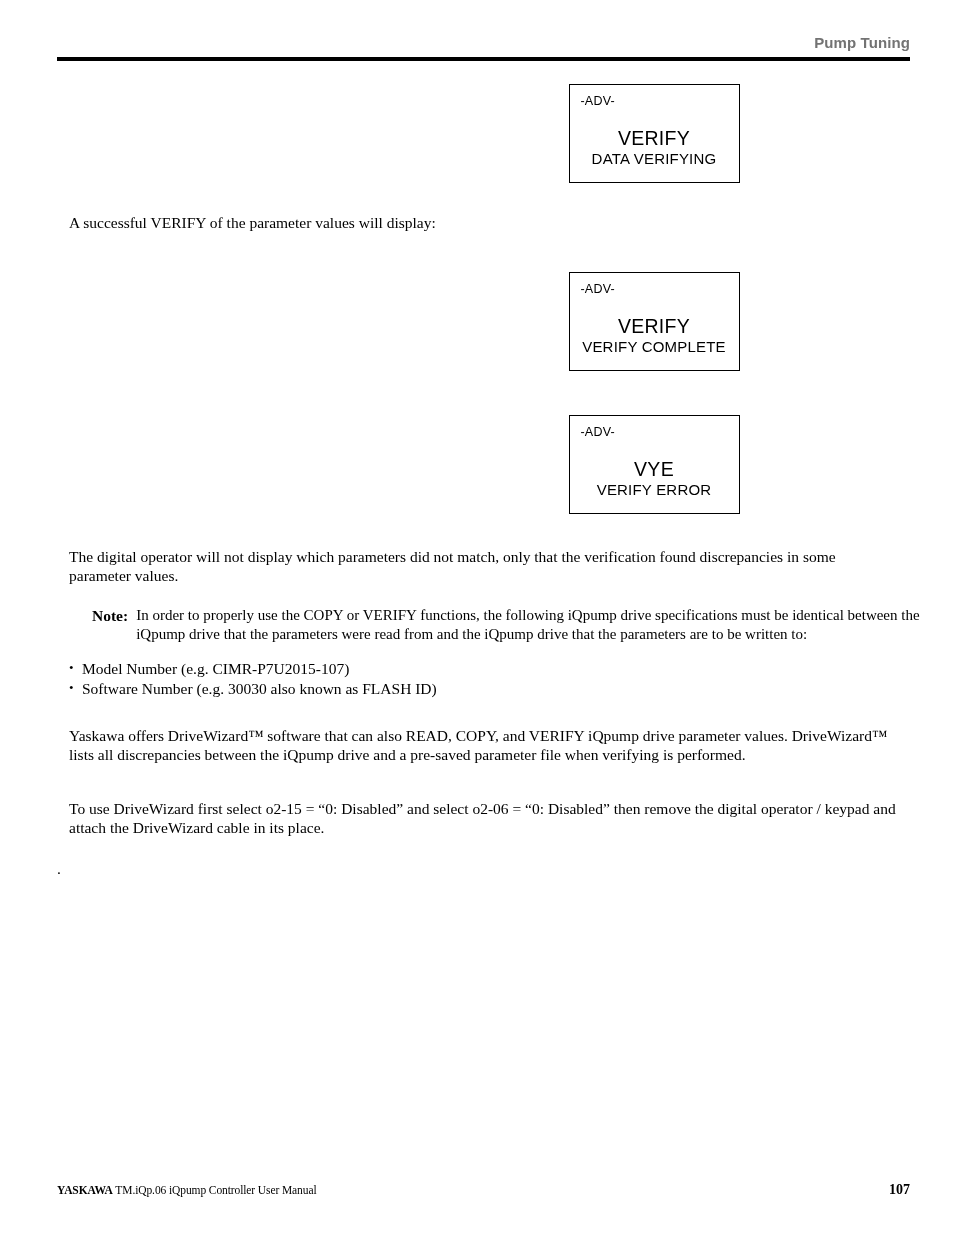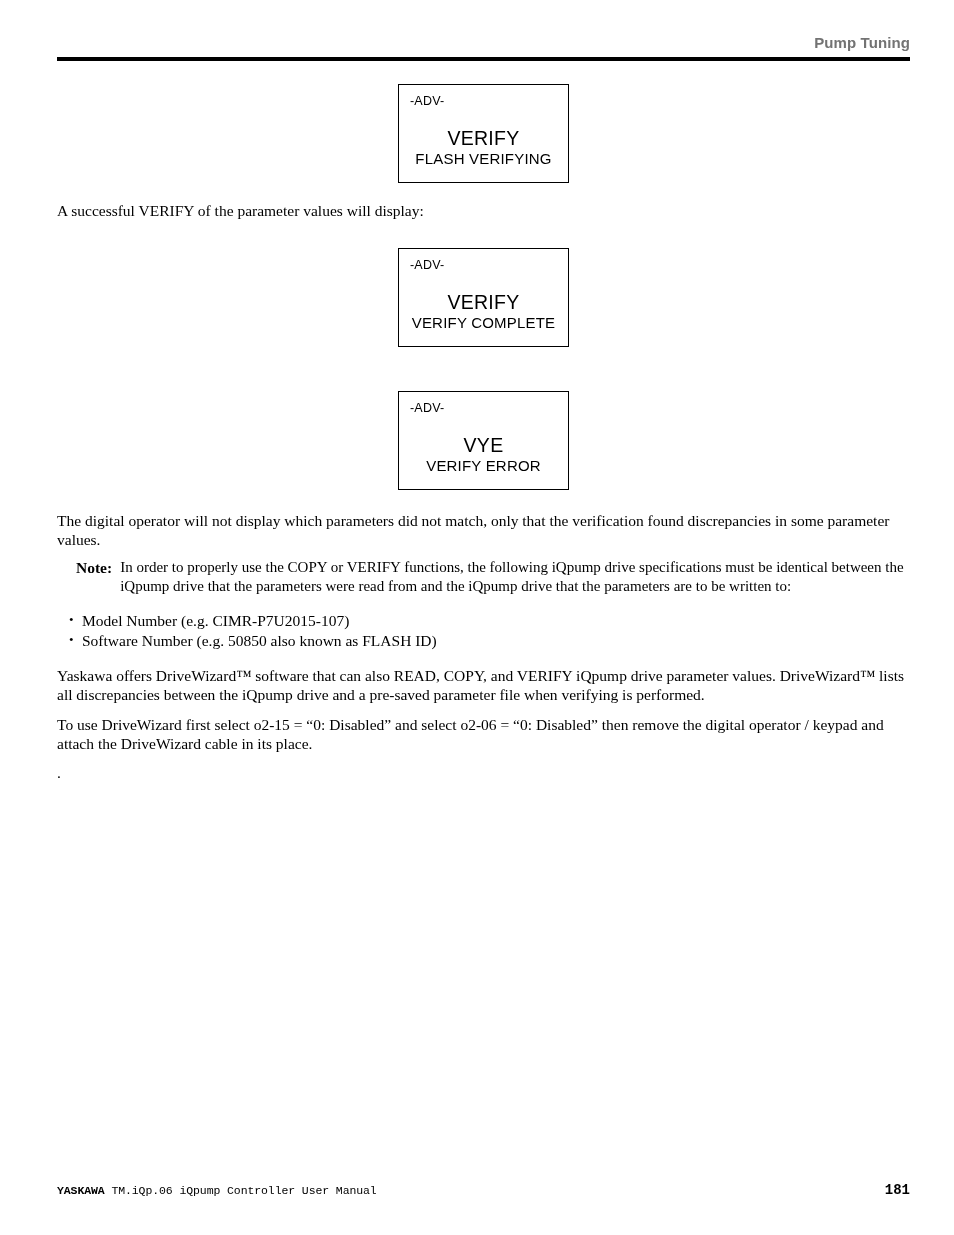--- a/index.html
+++ b/index.html
@@ -62,7 +62,7 @@
   
   .lcd-wrap {
     display: flex;
-    justify-content: flex-start;
+    justify-content: center;
     padding-left: 341px;  
   }
   .lcd {

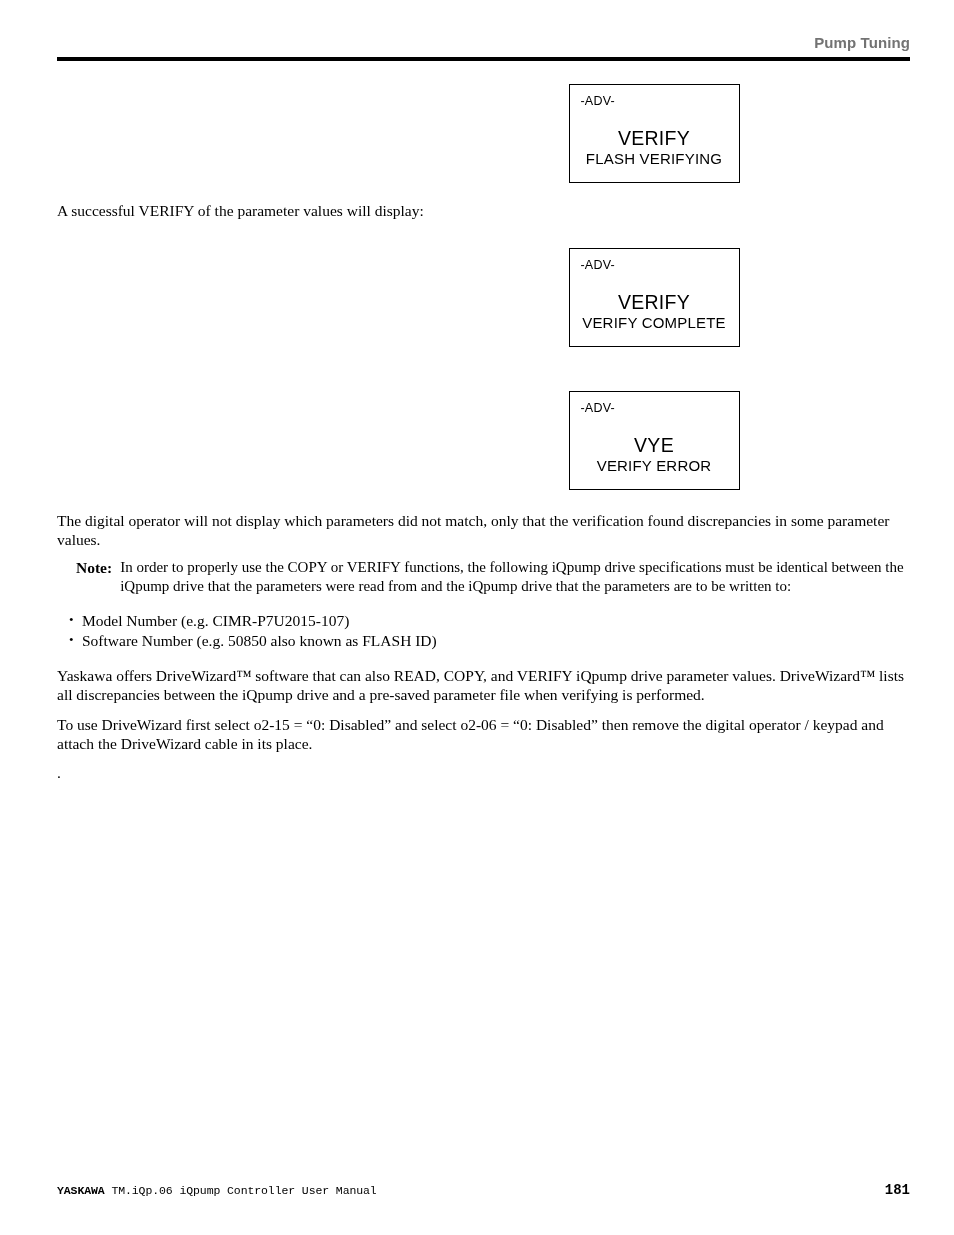--- a/index.html
+++ b/index.html
@@ -189,7 +189,7 @@
       <div class="lcd">
         <div class="lcd-mode">-ADV-</div>
         <div class="lcd-main">VERIFY</div>
-        <div class="lcd-sub">FLASH VERIFYING</div>
+        <div class="lcd-sub">DATA VERIFYING</div>
       </div>
     </div>
 

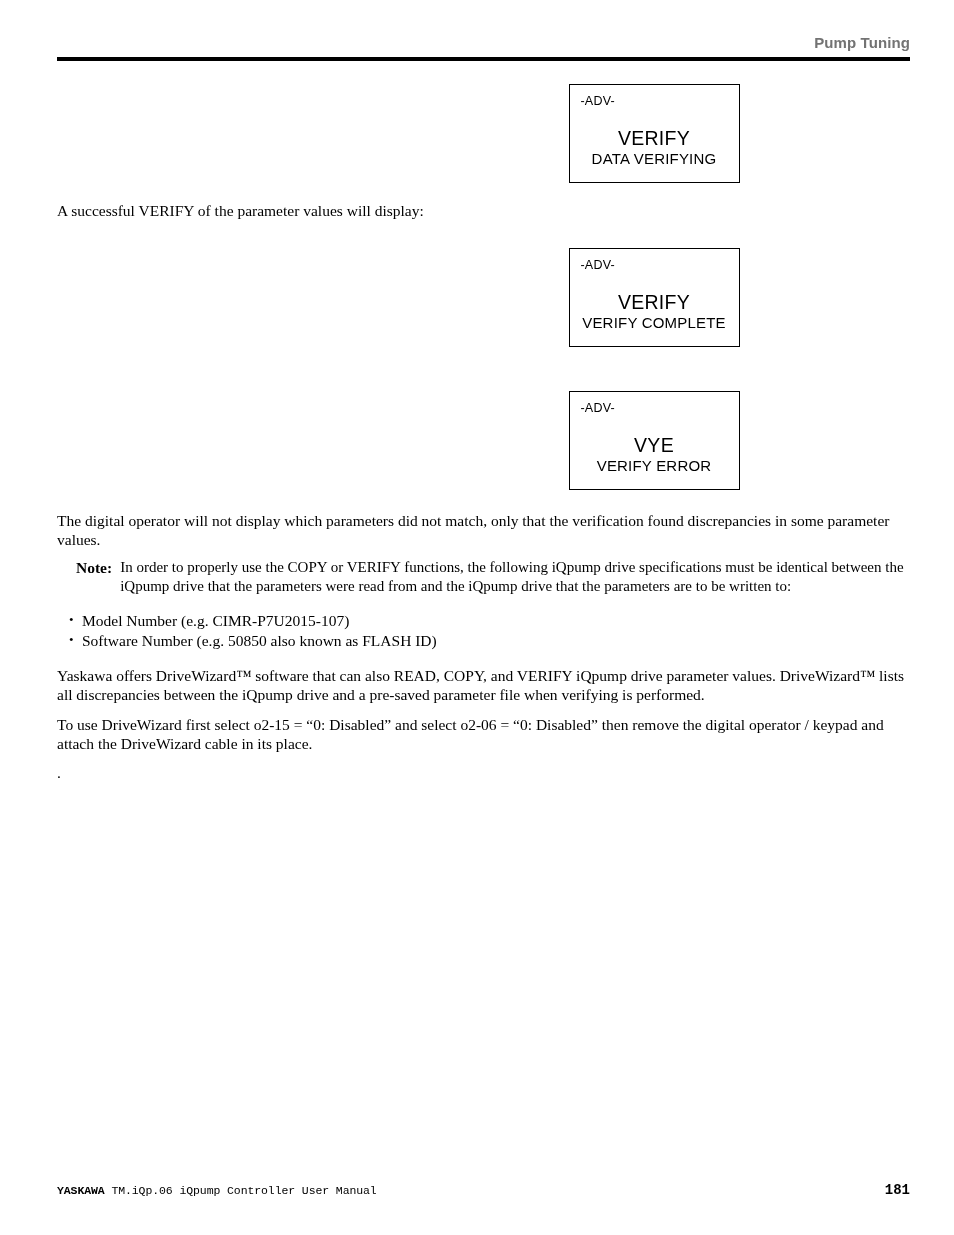--- a/index.html
+++ b/index.html
@@ -53,7 +53,7 @@
   }
 
   p.body-text {
-    margin: 0;
+    margin: 12px;
     font-size: 15.5px;
     line-height: 19px;
     text-align: left;

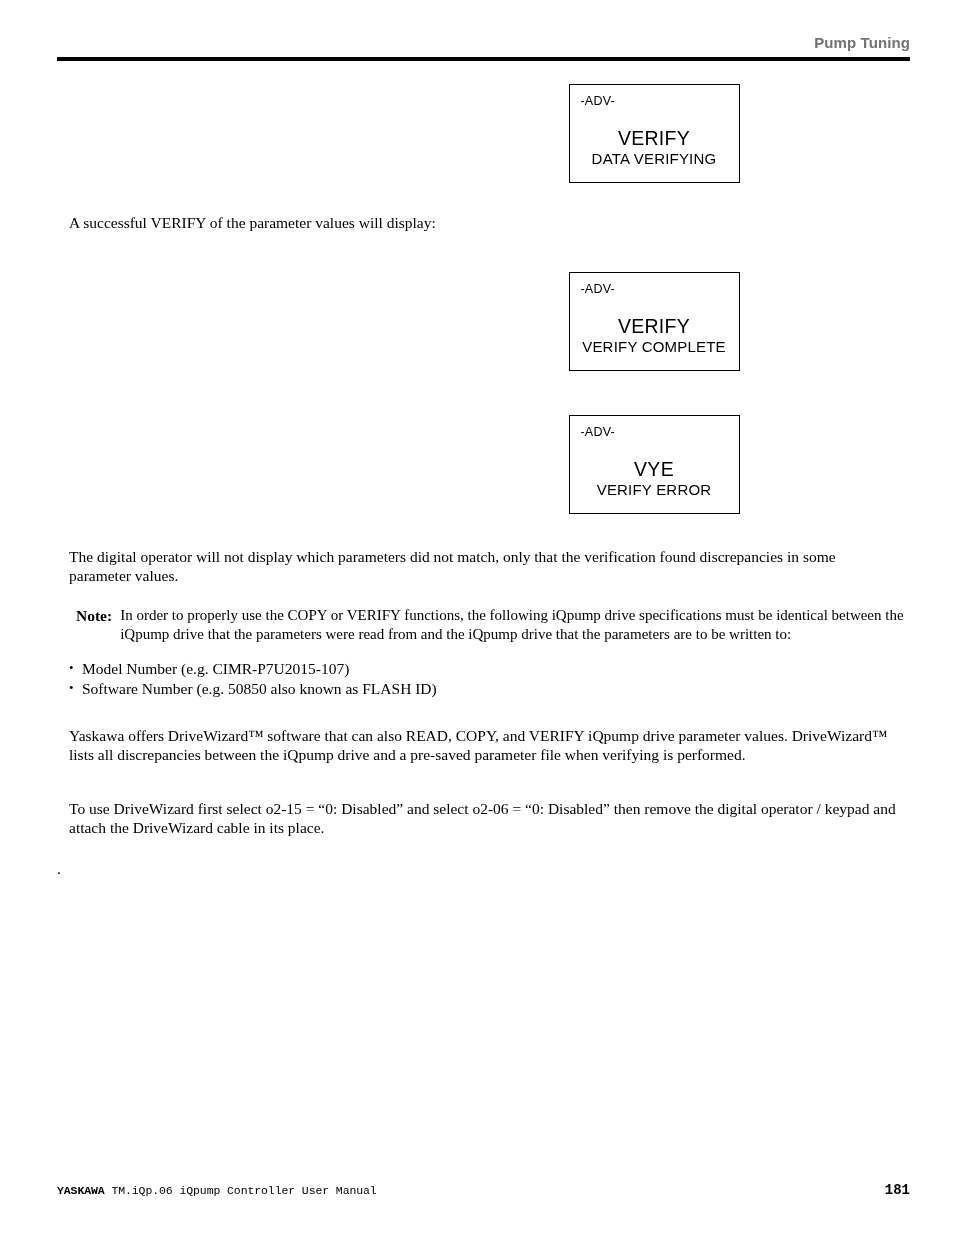--- a/index.html
+++ b/index.html
@@ -106,7 +106,7 @@
   
   .note-block {
     display: flex;
-    margin-left: 19px;
+    margin-left: 35px;
     width: 834px;
   }
   .note-label {

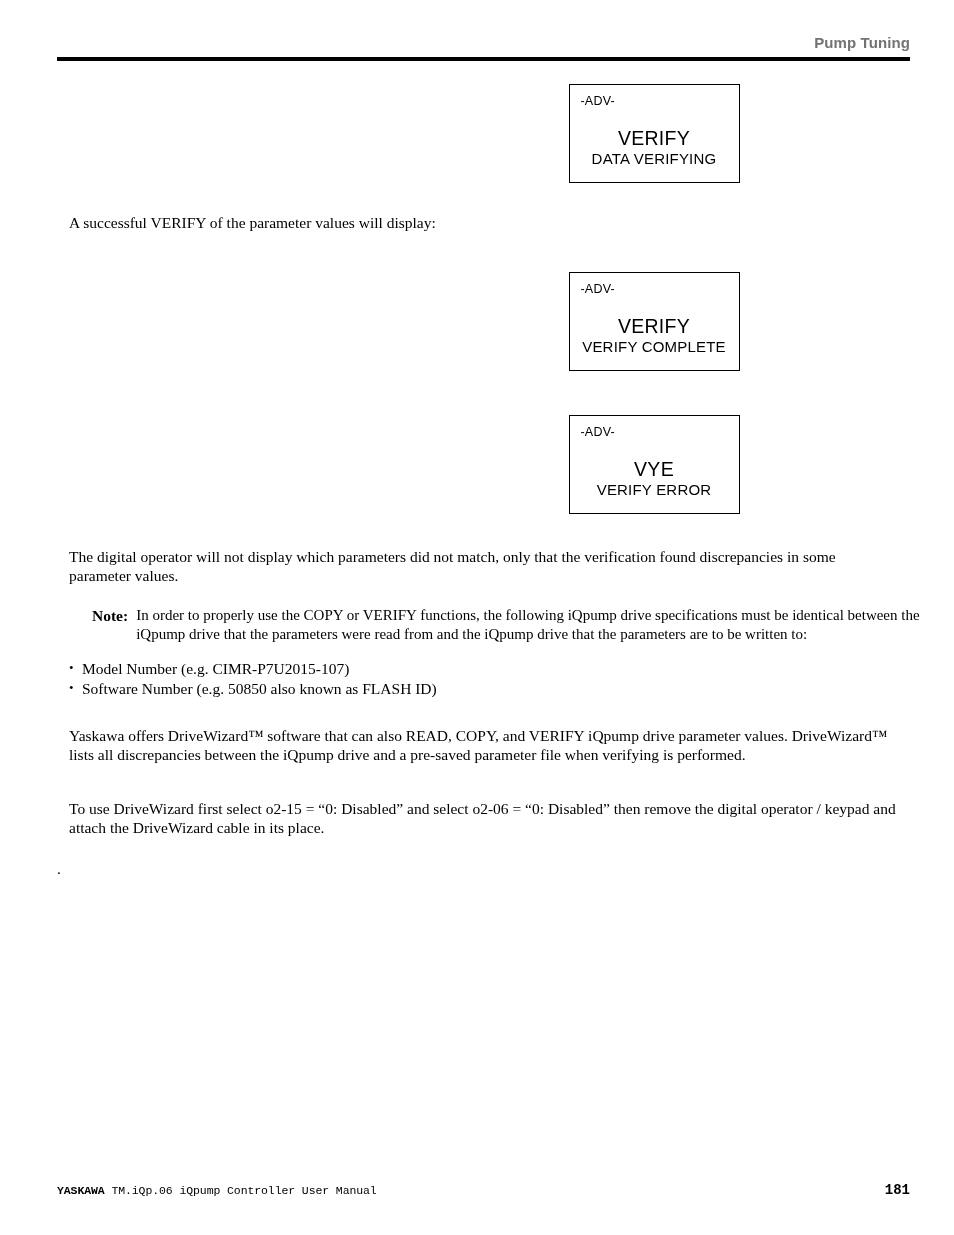--- a/index.html
+++ b/index.html
@@ -235,7 +235,7 @@
 
     <ul class="bullets">
       <li>Model Number (e.g. CIMR-P7U2015-107)</li>
-      <li>Software Number (e.g. 50850 also known as FLASH ID)</li>
+      <li>Software Number (e.g. 30030 also known as FLASH ID)</li>
     </ul>
 
     <div style="height:11px"></div>

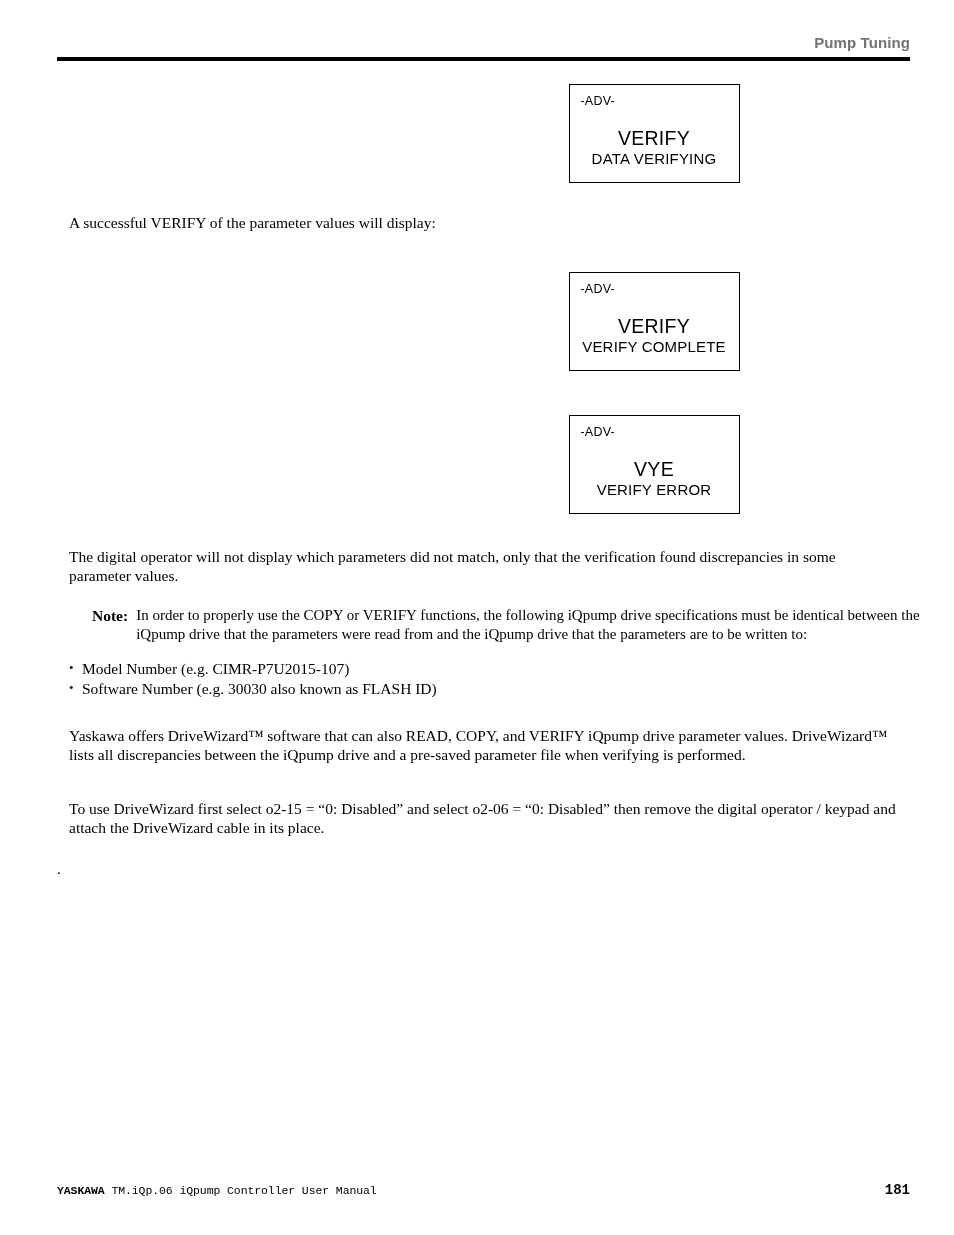--- a/index.html
+++ b/index.html
@@ -156,7 +156,7 @@
     display: flex;
     align-items: baseline;
     justify-content: space-between;
-    font-family: Liberation Mono, monospace;
+    font-family: Liberation Serif, serif;
     gap: 20px;
   }
   .footer-left {

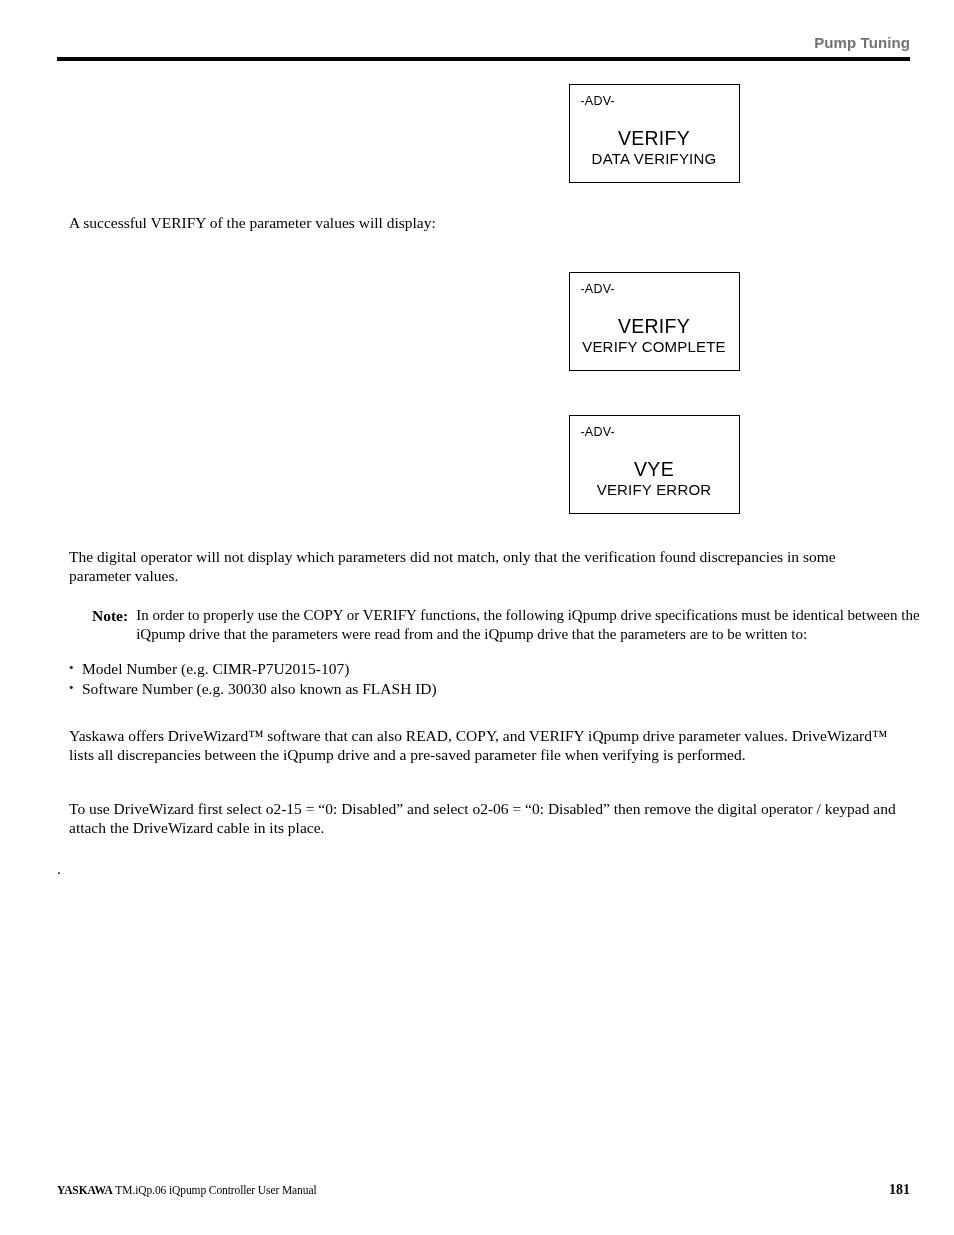--- a/index.html
+++ b/index.html
@@ -256,7 +256,7 @@
     <div class="footer-left">
       <span class="brand">YASKAWA</span><span> TM.iQp.06 iQpump Controller User Manual</span>
     </div>
-    <div class="footer-page-number">181</div>
+    <div class="footer-page-number">107</div>
   </div>
 
 </div>

